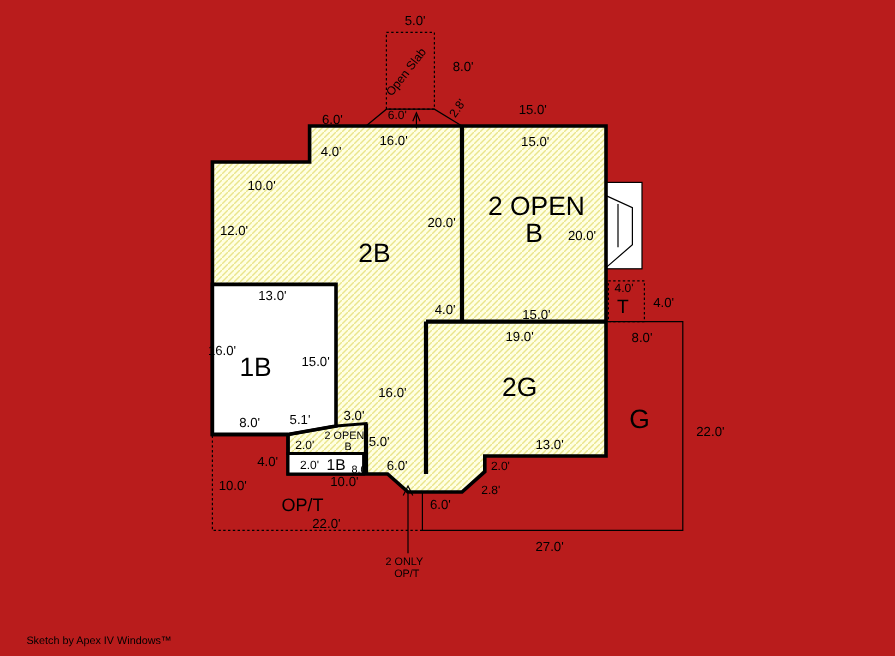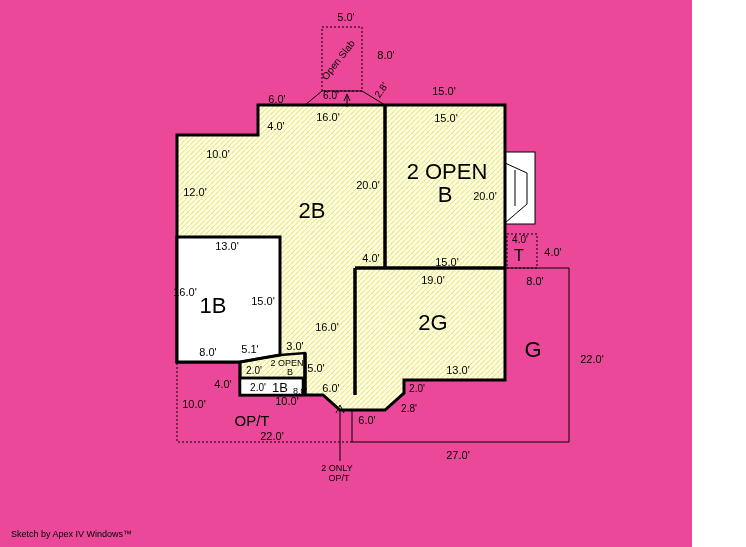--- a/index.html
+++ b/index.html
@@ -3,7 +3,7 @@
 <meta charset="utf-8">
 <style>
   html,body{margin:0;padding:0;background:#ffffff;}
-  .stage{position:relative;width:692px;height:547px;background:#ec4899;overflow:hidden;
+  .stage{position:relative;width:746px;height:547px;background:#b91c1c;overflow:hidden;
          font-family:"Liberation Sans", sans-serif;}
   svg{position:absolute;left:0;top:0;}
   svg text{font-family:"Liberation Sans", sans-serif;fill:#000;}

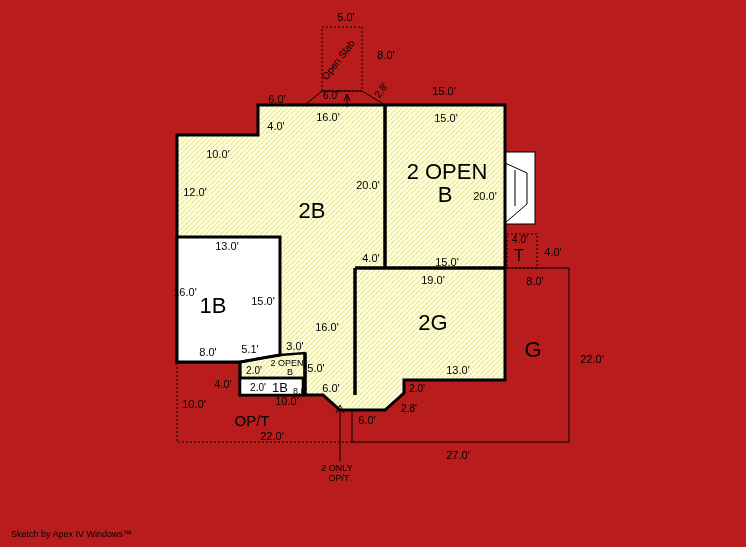--- a/index.html
+++ b/index.html
@@ -7,7 +7,7 @@
          font-family:"Liberation Sans", sans-serif;}
   svg{position:absolute;left:0;top:0;}
   svg text{font-family:"Liberation Sans", sans-serif;fill:#000;}
-  .credit{position:absolute;left:11px;top:529px;font-size:9px;color:#000;
+  .credit{position:absolute;left:22px;top:529px;font-size:9px;color:#000;
           font-family:"Liberation Sans", sans-serif;}
 </style>
 </head>

